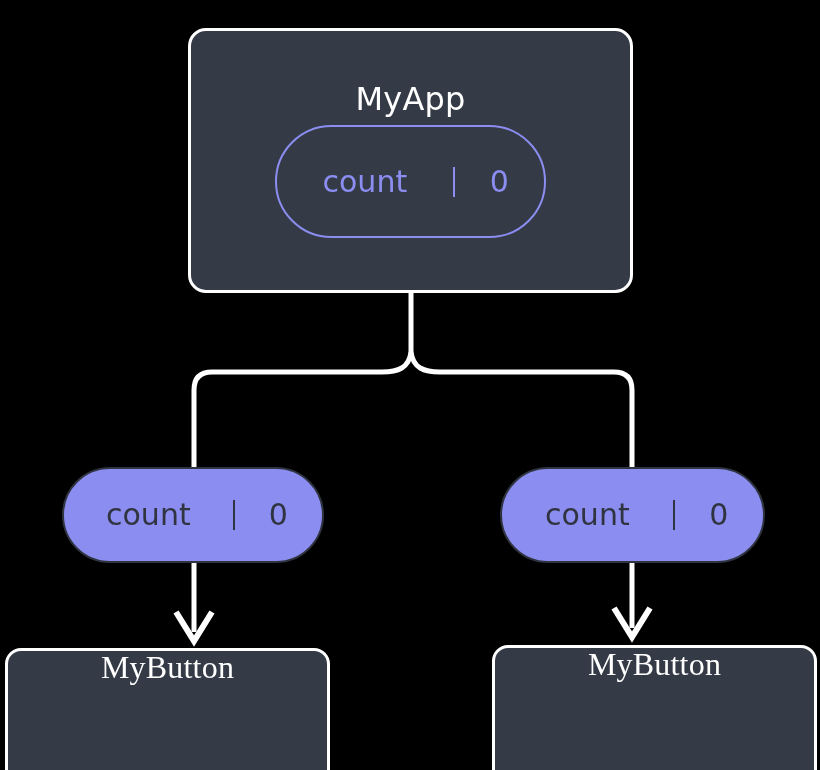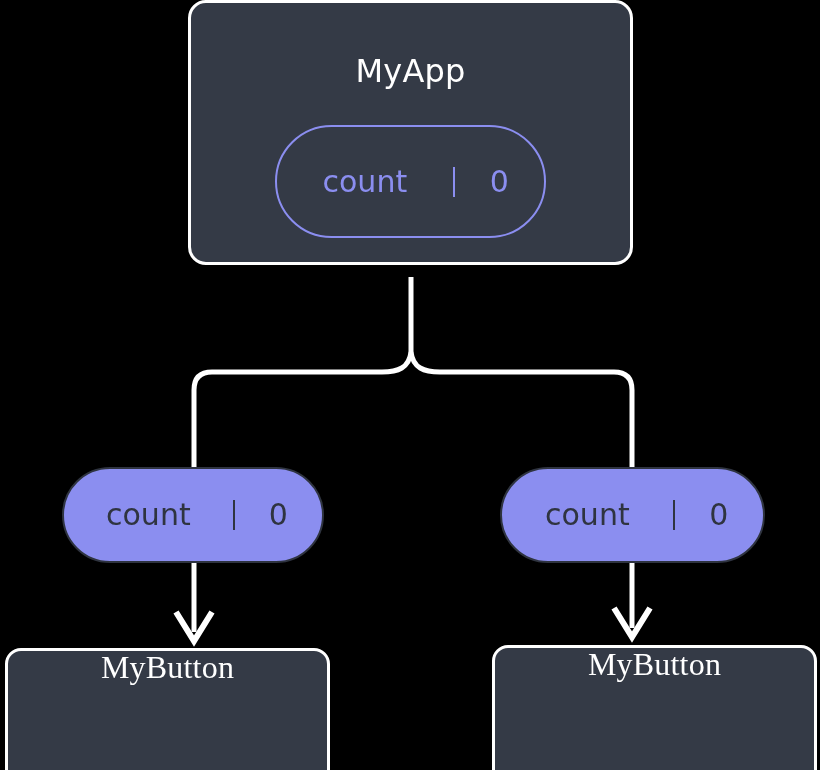--- a/index.html
+++ b/index.html
@@ -50,7 +50,7 @@
 
   #root-node {
     left: 188px;
-    top: 0;
+    top: 28px;
     width: 445px;
     height: 265px;
     border-radius: 18px;

